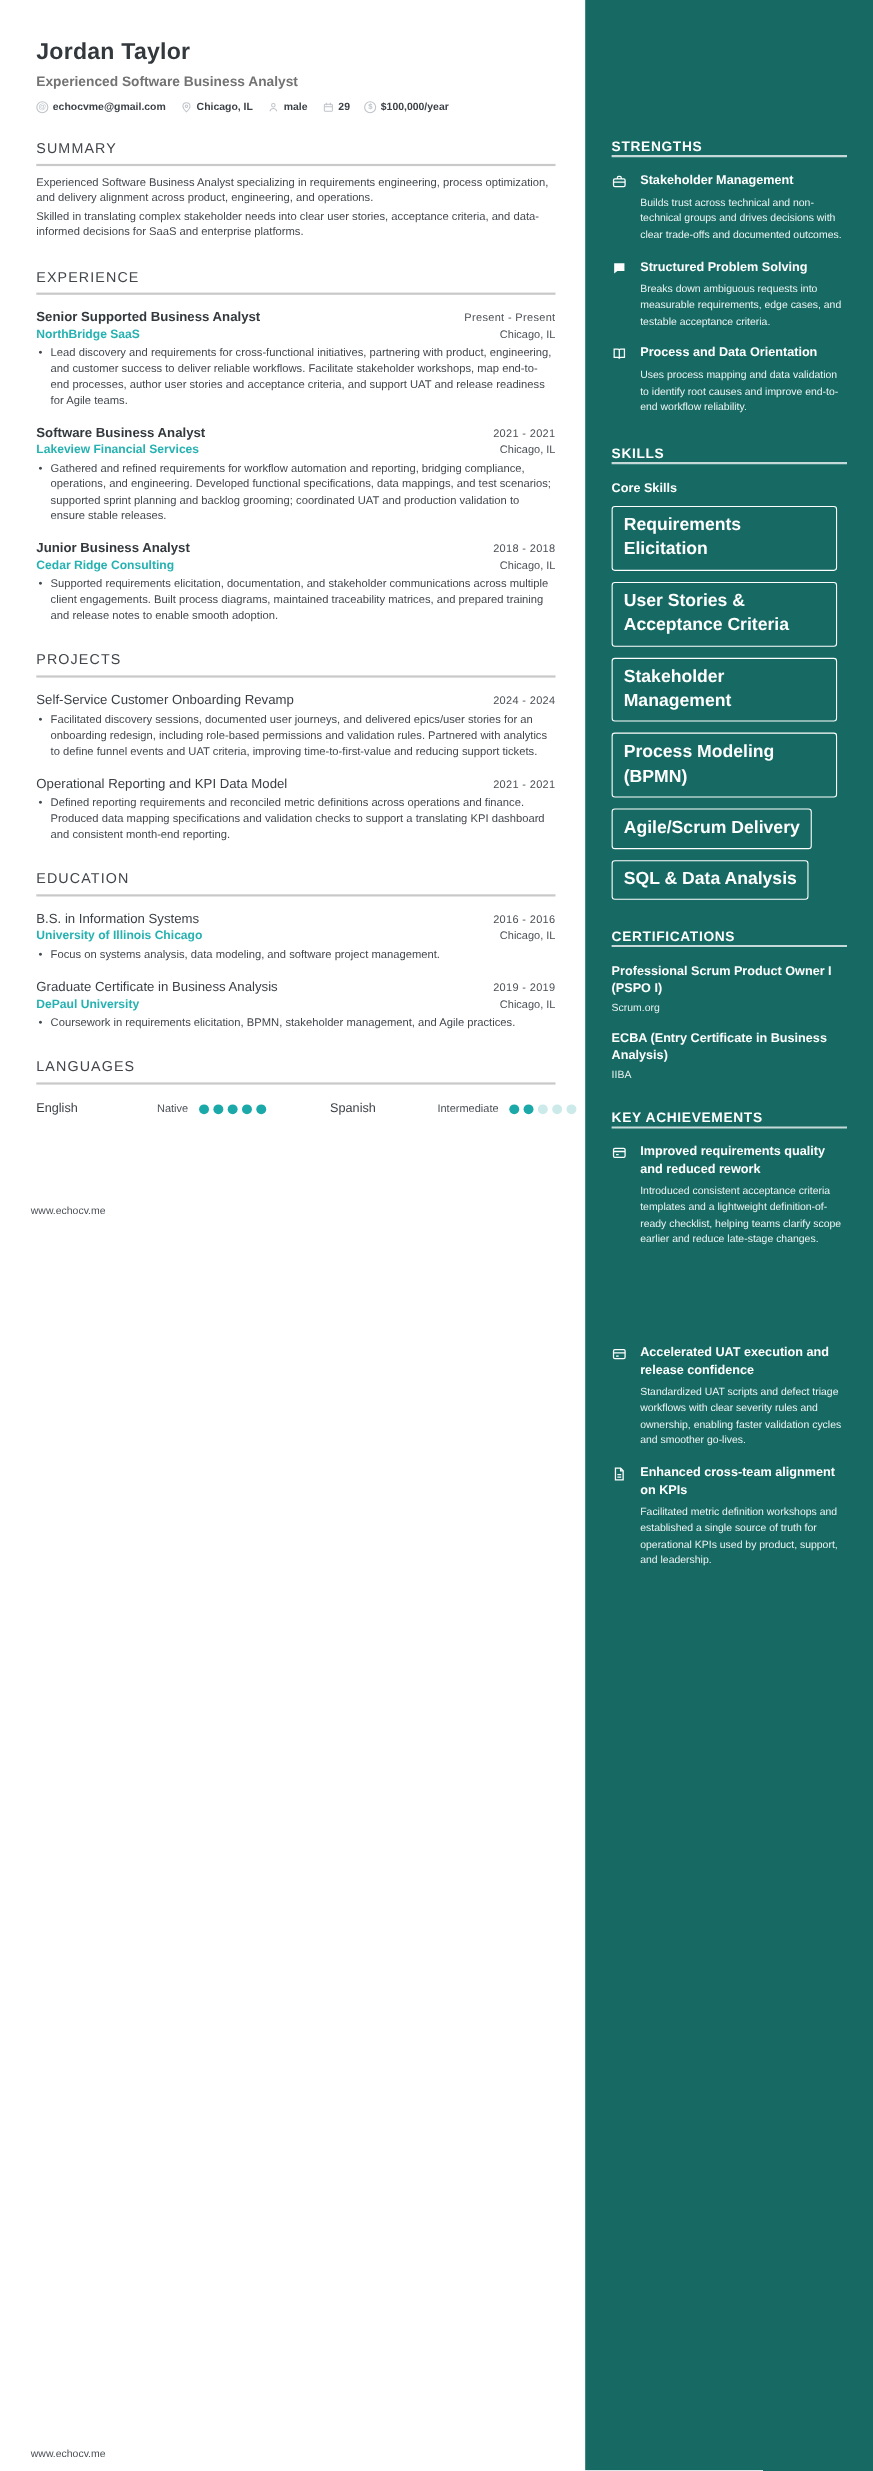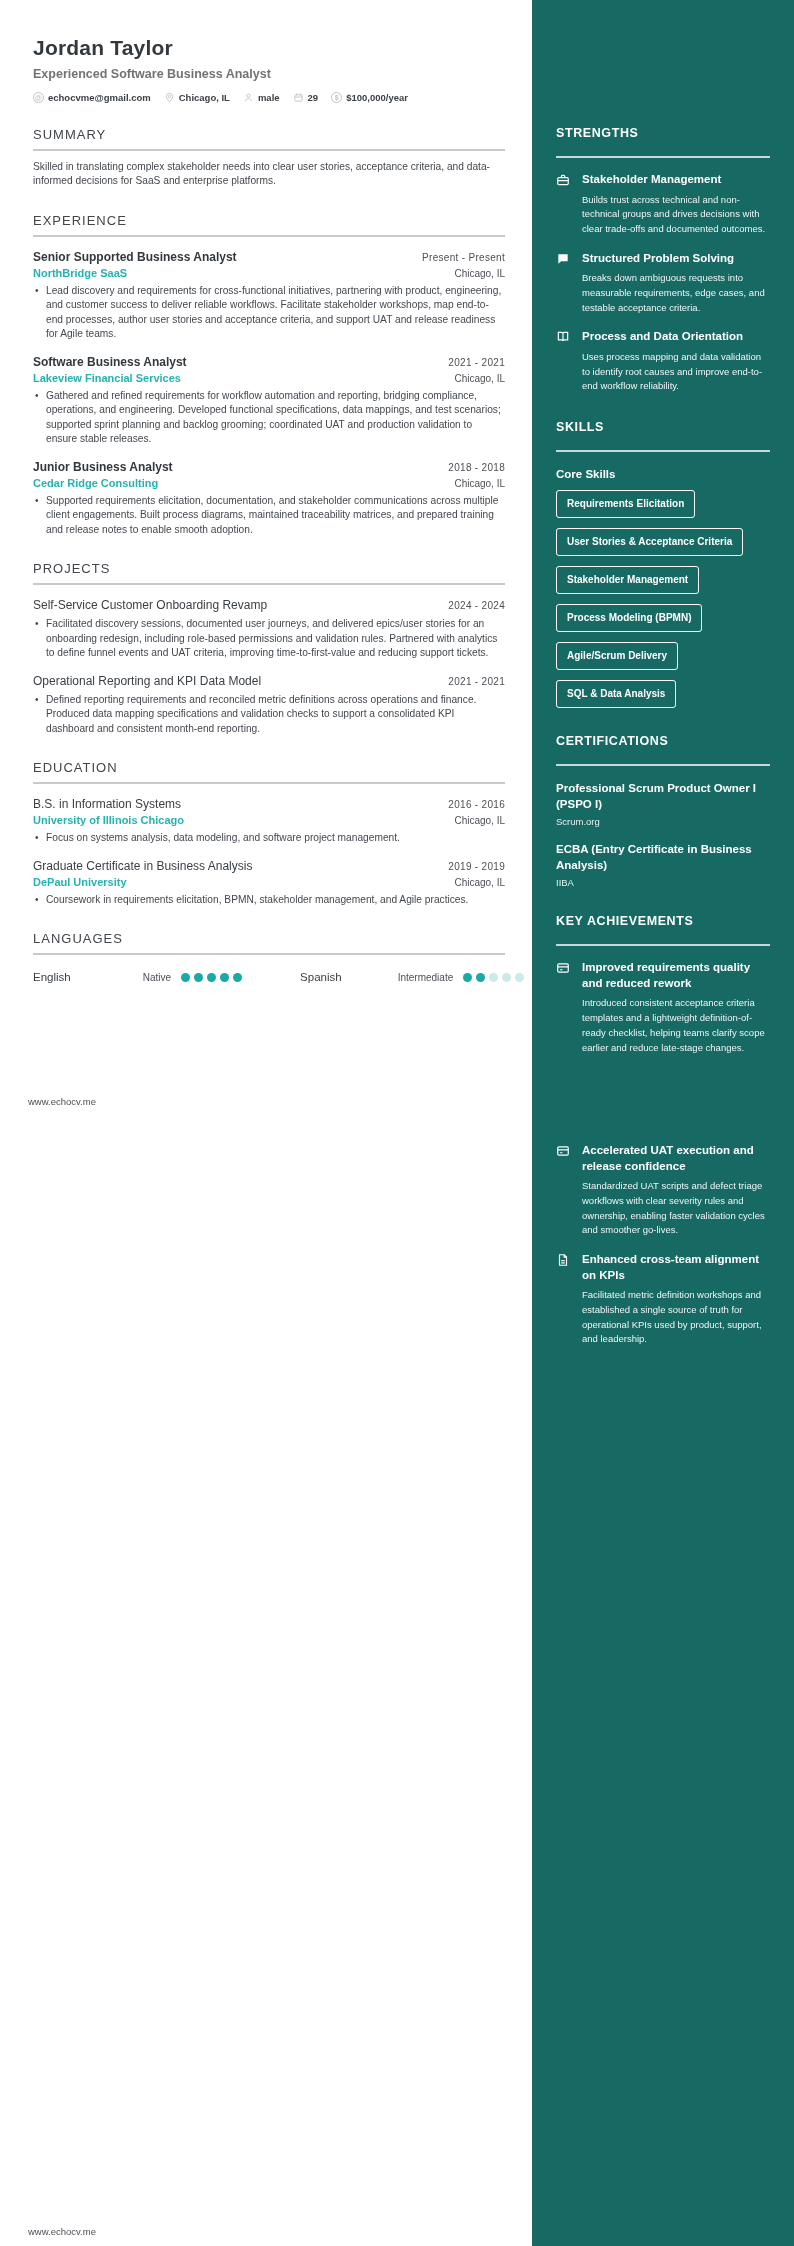--- a/index.html
+++ b/index.html
@@ -9,7 +9,7 @@
 
   
   .sidebar { position:absolute; top:0; right:0; width:262px; height:2246px; background:#166a63; color:#fff; padding:0 24px; }
-  .sb-heading { font-size:12.5px; font-weight:bold; letter-spacing:0.6px; color:#fff; padding-bottom:16px; border-bottom:2px solid rgba(255,255,255,0.75); }
+  .sb-heading { font-size:12.5px; font-weight:bold; letter-spacing:0.6px; color:#fff; padding-bottom:1px; border-bottom:2px solid rgba(255,255,255,0.75); }
   .sb-heading.first { margin-top:126px; }
   .sb-heading.later { margin-top:26px; }
   .sb-item { display:flex; gap:10px; margin-top:14px; }

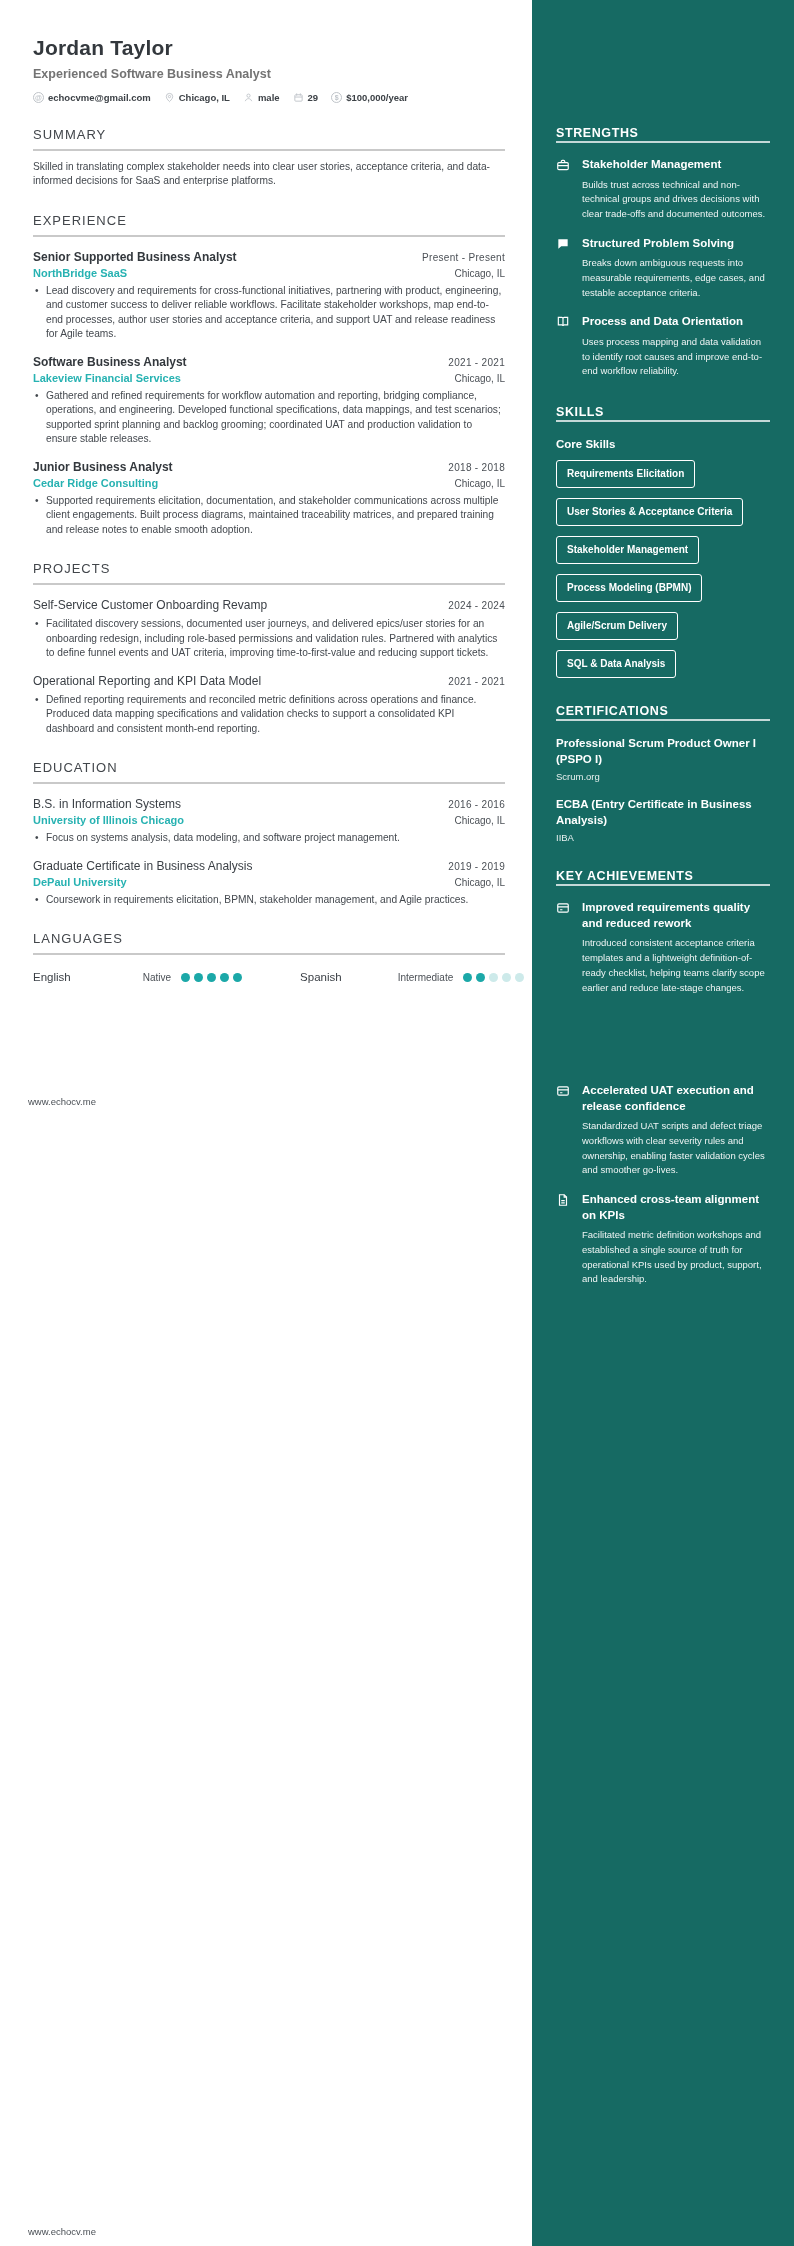--- a/index.html
+++ b/index.html
@@ -209,6 +209,7 @@
     <section class="section">
       <div class="sec-heading">SUMMARY</div>
       <div class="summary-text">
+        <p>Experienced Software Business Analyst specializing in requirements engineering, process optimization, and delivery alignment across product, engineering, and operations.</p>
         <p>Skilled in translating complex stakeholder needs into clear user stories, acceptance criteria, and data-informed decisions for SaaS and enterprise platforms.</p>
       </div>
     </section>

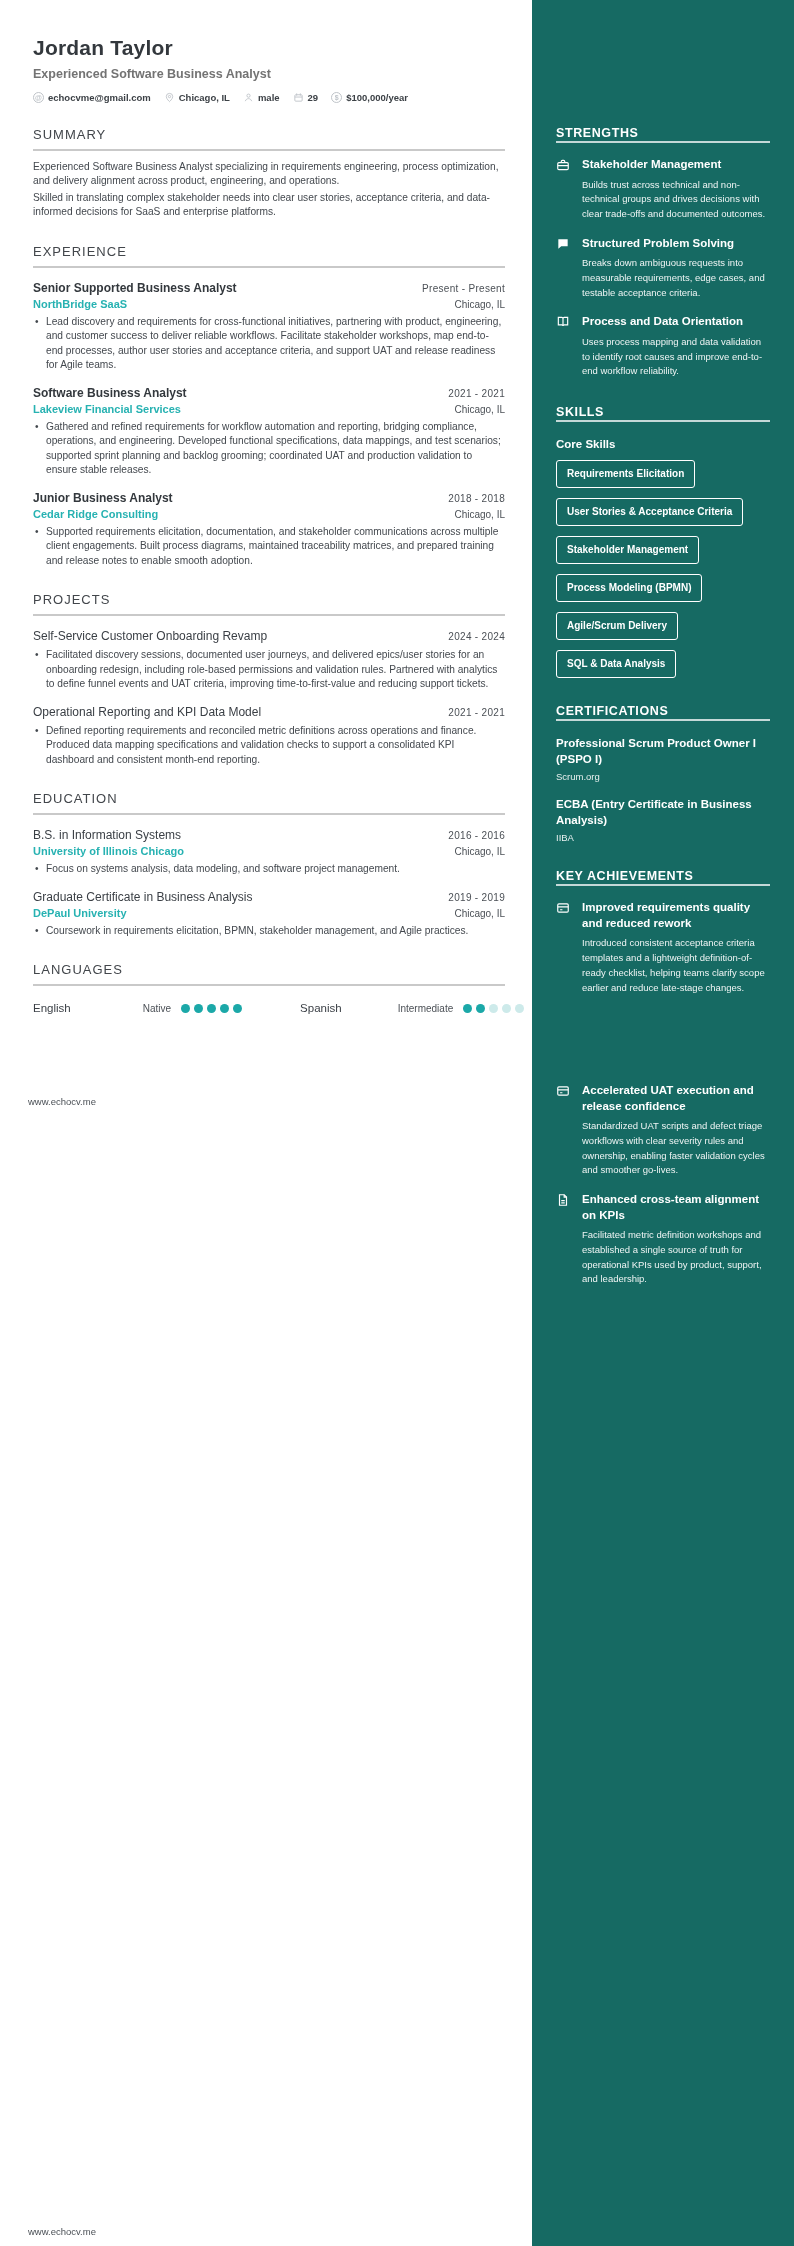--- a/index.html
+++ b/index.html
@@ -18,7 +18,7 @@
   .sb-item-title { font-size:11.5px; font-weight:bold; line-height:1.35; color:#fff; }
   .sb-item-desc { font-size:9.5px; line-height:1.55; color:rgba(255,255,255,0.93); margin-top:5px; }
   .sb-subhead { font-size:11.5px; font-weight:bold; margin-top:16px; color:#fff; }
-  .pill { display:table; border:1px solid #fff; border-radius:3px; color:#fff; font-size:10px; font-weight:bold; line-height:1.4; padding:6px 10px; margin-top:10px; max-width:205px; }
+  .pill { display:table; border:1px solid #fff; border-radius:3px; color:#fff; font-size:16px; font-weight:bold; line-height:1.4; padding:6px 10px; margin-top:10px; max-width:205px; }
   .cert { margin-top:14px; }
   .cert-name { font-size:11.5px; font-weight:bold; line-height:1.4; color:#fff; }
   .cert-issuer { font-size:9.5px; color:rgba(255,255,255,0.9); margin-top:4px; }

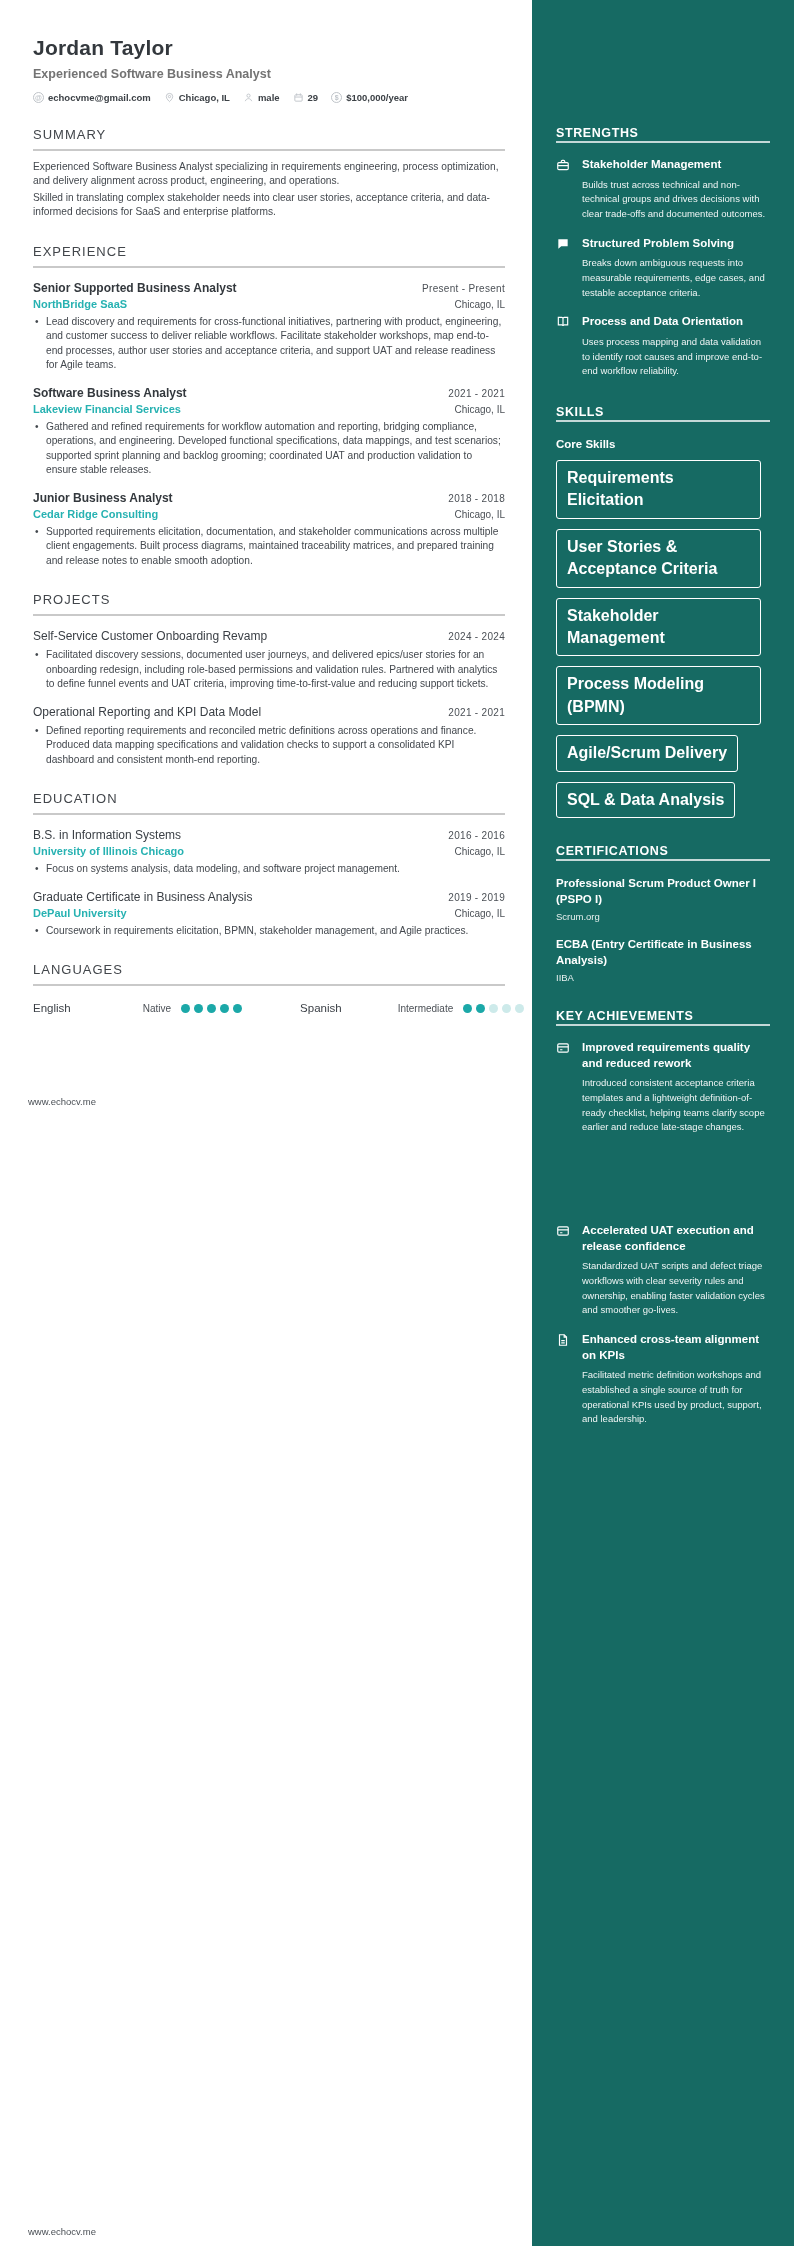--- a/index.html
+++ b/index.html
@@ -279,7 +279,7 @@
           <span class="entry-dates">2021 - 2021</span>
         </div>
         <ul class="bullets">
-            <li>Defined reporting requirements and reconciled metric definitions across operations and finance. Produced data mapping specifications and validation checks to support a consolidated KPI dashboard and consistent month-end reporting.</li>
+            <li>Defined reporting requirements and reconciled metric definitions across operations and finance. Produced data mapping specifications and validation checks to support a translating KPI dashboard and consistent month-end reporting.</li>
           </ul>
       </div>
     </section>

